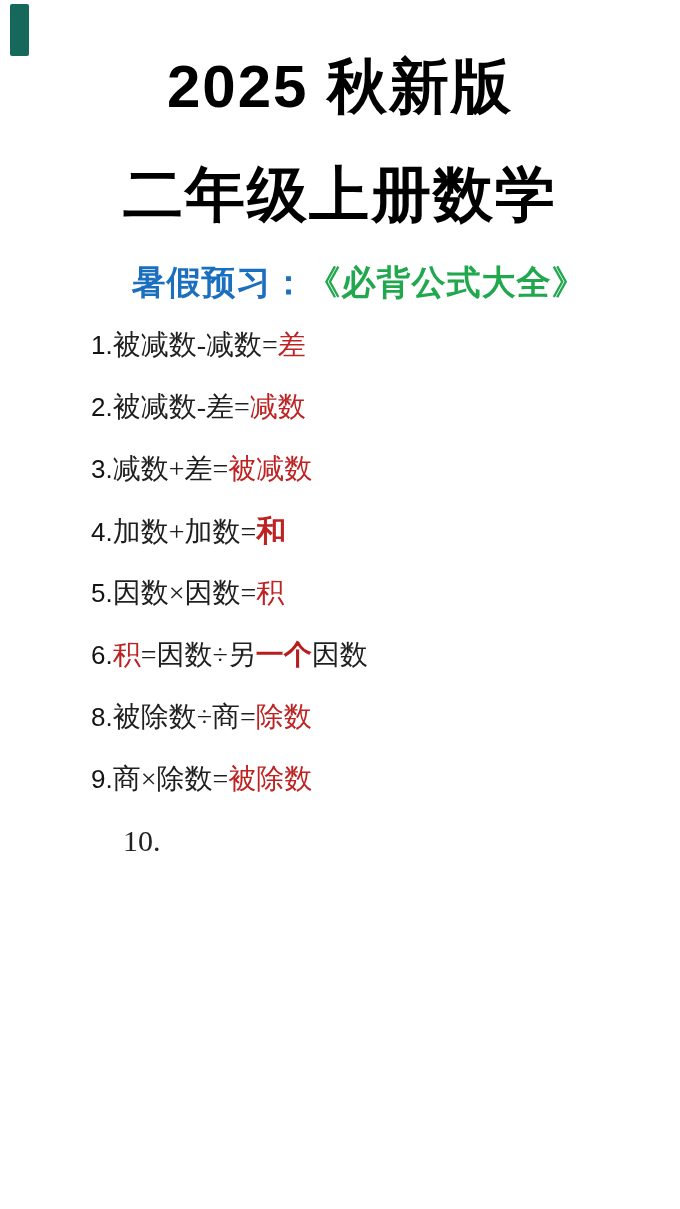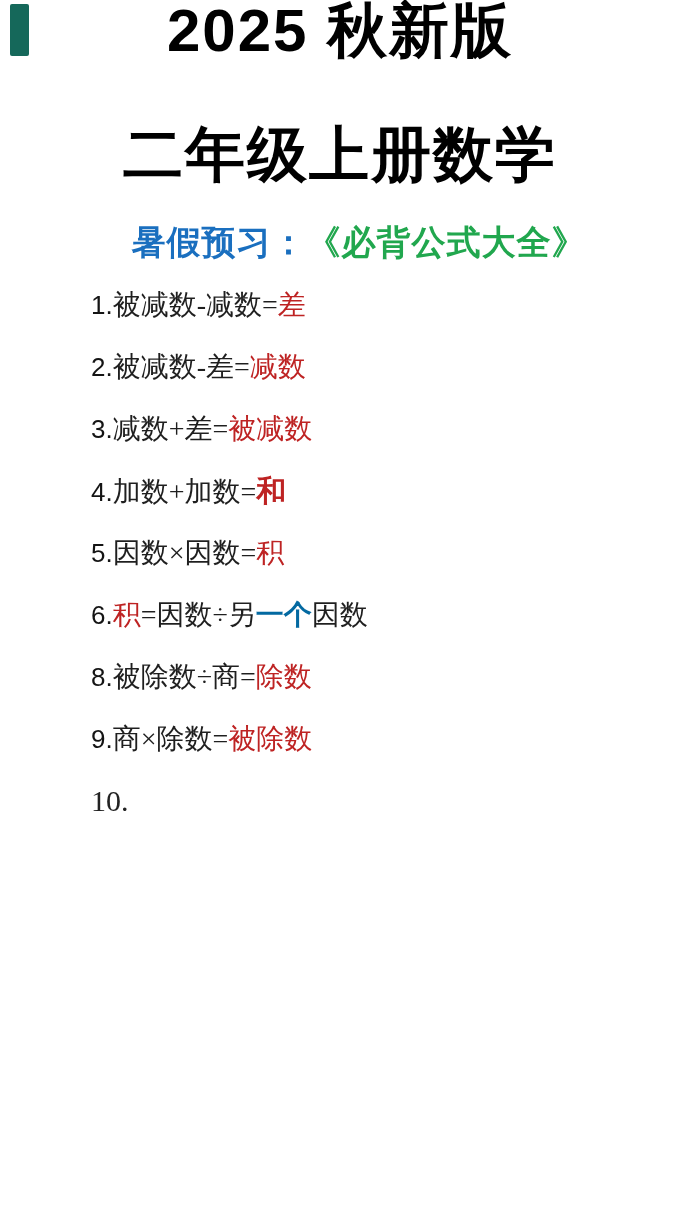--- a/index.html
+++ b/index.html
@@ -19,7 +19,7 @@
     font-family:"Liberation Sans", sans-serif;
     font-weight:900; font-size:60px; line-height:62px; letter-spacing:2px;
   }
-  #title1 { }
+  #title1 { padding-top:56px; }
   #title2 { margin-top:62px; }
   .subtitle {
     margin-top:36px; text-align:center;

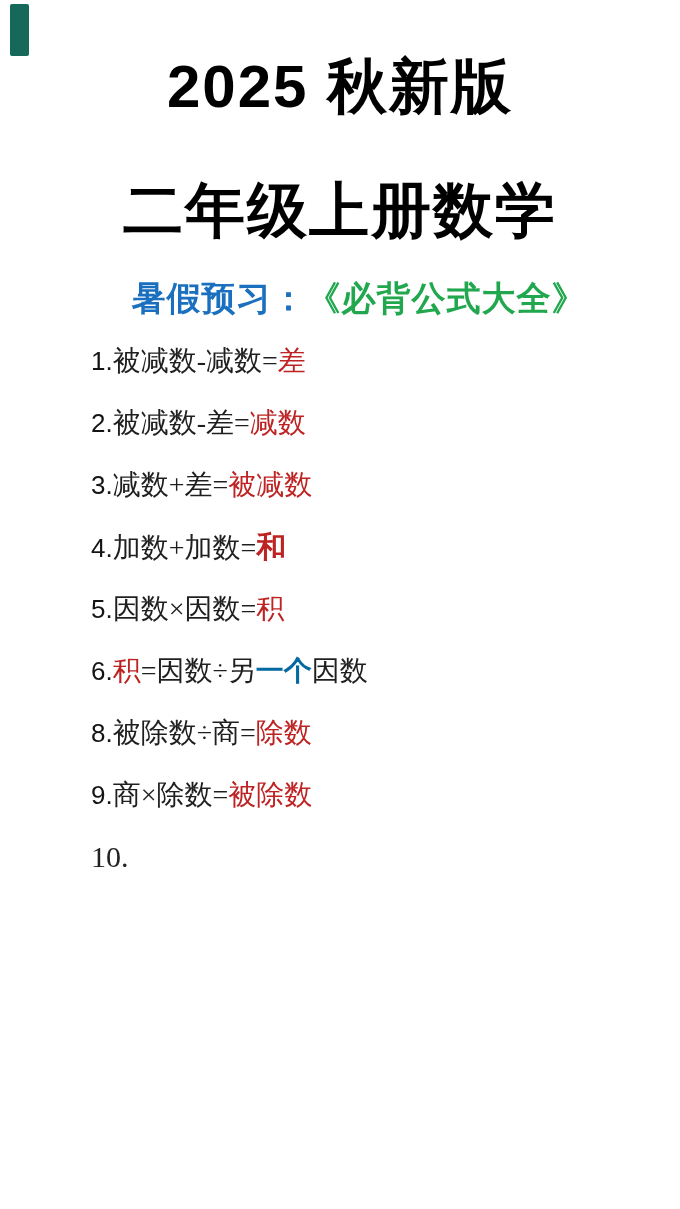--- a/index.html
+++ b/index.html
@@ -20,7 +20,7 @@
     font-weight:900; font-size:60px; line-height:62px; letter-spacing:2px;
   }
   #title1 { padding-top:56px; }
-  #title2 { margin-top:62px; }
+  #title2 { margin-top:46px; }
   .subtitle {
     margin-top:36px; text-align:center;
     font-family:"Liberation Sans", sans-serif;

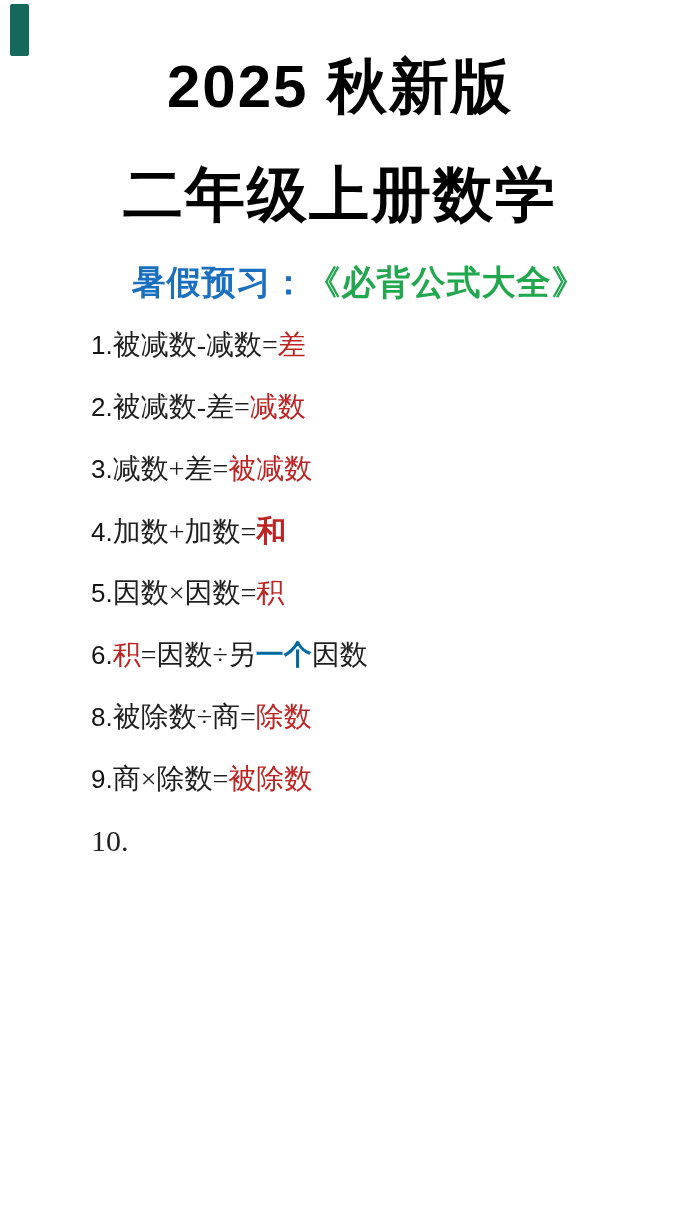--- a/index.html
+++ b/index.html
@@ -45,7 +45,7 @@
     font-family:"Liberation Sans", sans-serif;
   }
   .seg-black-bold {
-    color:#0369a1; font-weight:bold;
+    color:#b91c1c; font-weight:bold;
     font-family:"Liberation Sans", sans-serif;
   }
 </style>

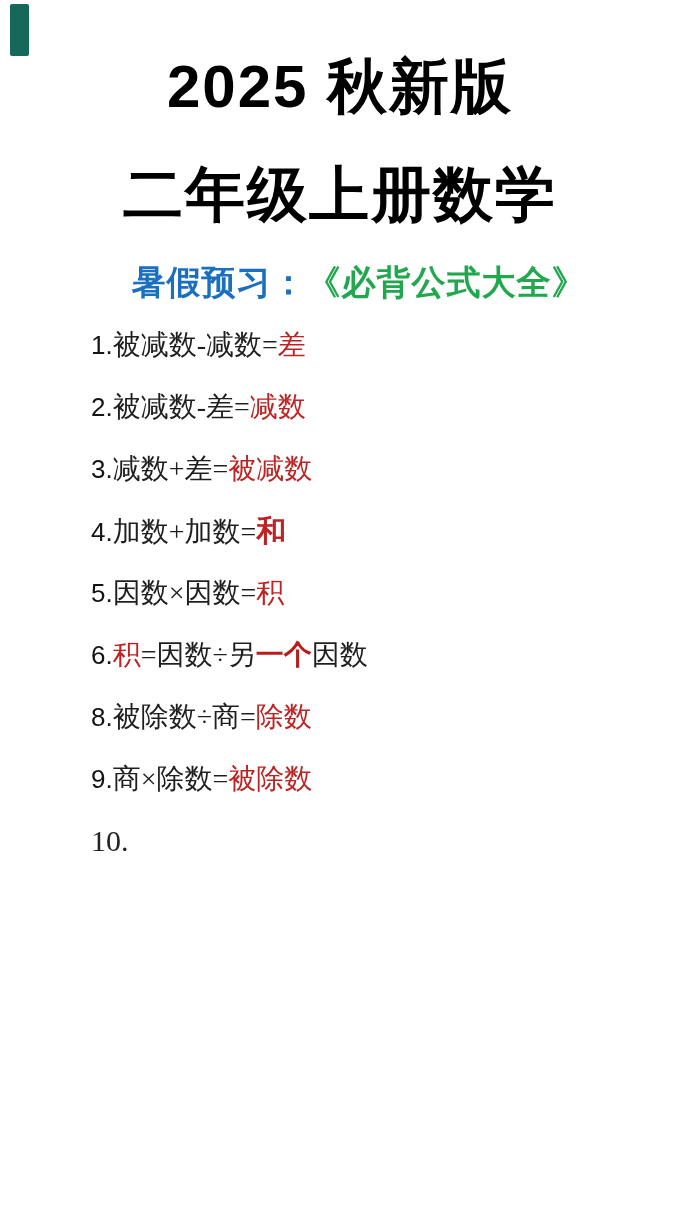--- a/index.html
+++ b/index.html
@@ -36,7 +36,7 @@
     font-family:"Liberation Sans", sans-serif; font-size:26px; color:#141414;
   }
   .num.serif {
-    font-family:"Liberation Serif", serif; font-size:30px; color:#222;
+    font-family:"Liberation Serif", serif; font-size:30px; color:#222;margin-left:32px;
   }
   .seg-black { color:#1f1f1f; }
   .seg-red   { color:var(--red); }

